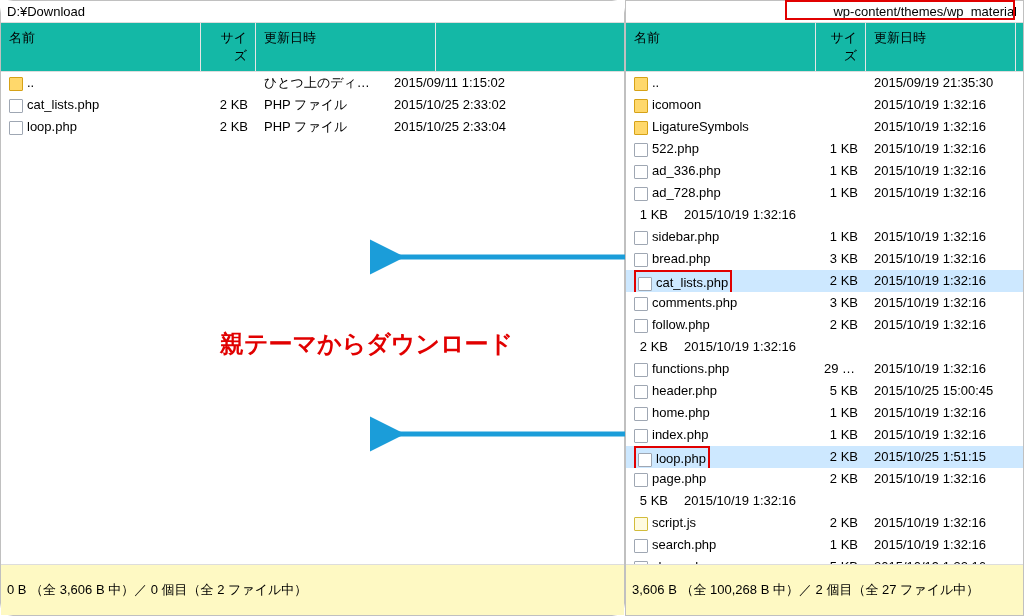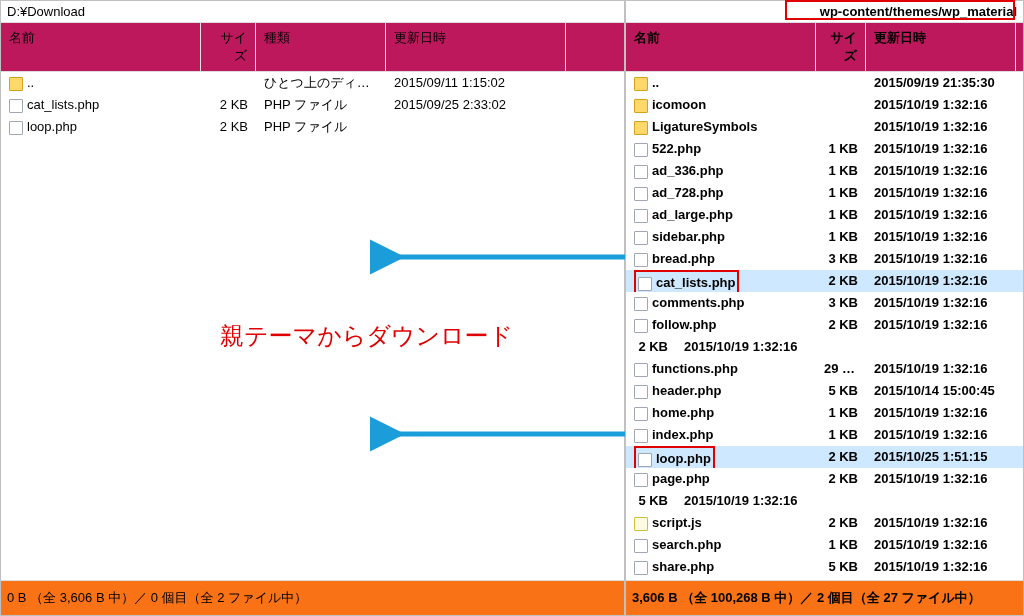--- a/index.html
+++ b/index.html
@@ -19,7 +19,7 @@
   flex-direction: column;
   background: #fff;
 }
-.pane-left { width: 625px; }
+.pane-left { width: 625px; border-radius: 13px; }
 .pane-right { width: 399px; font-weight: bold; }
 .path-bar {
   padding: 3px 6px;

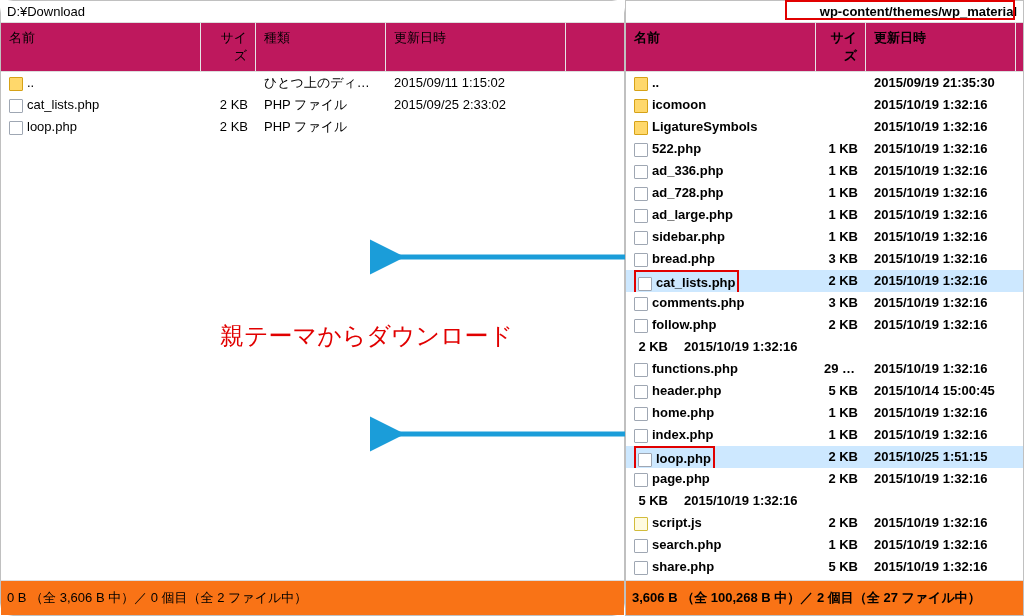--- a/index.html
+++ b/index.html
@@ -20,7 +20,7 @@
   background: #fff;
 }
 .pane-left { width: 625px; border-radius: 13px; }
-.pane-right { width: 399px; font-weight: bold; }
+.pane-right { width: 399px; }
 .path-bar {
   padding: 3px 6px;
   border-bottom: 1px solid #ddd;

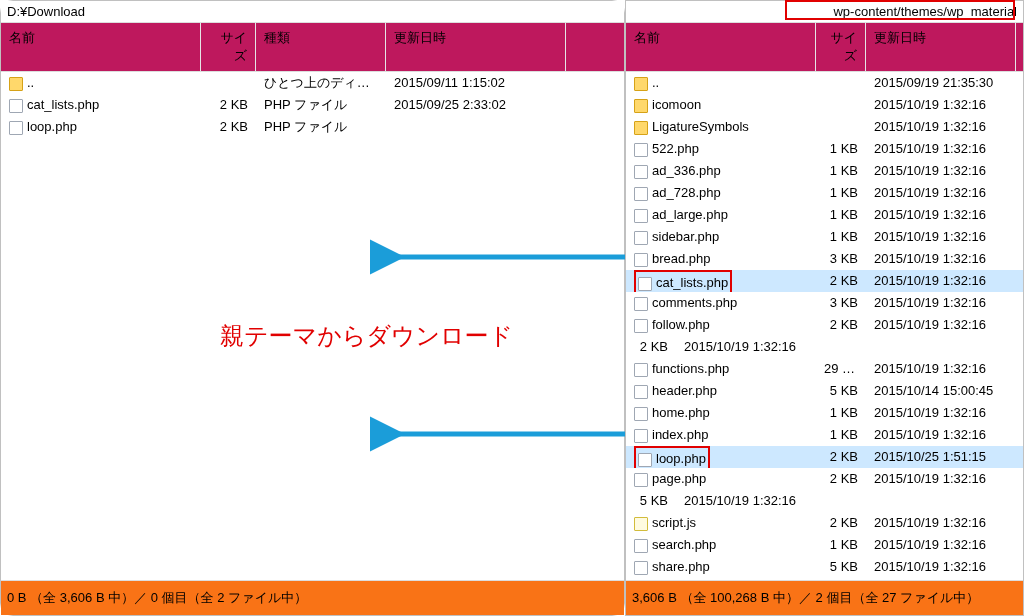--- a/index.html
+++ b/index.html
@@ -29,7 +29,7 @@
 .header-row {
   display: flex;
   border-bottom: 1px solid #ddd;
-  background: #be185d;
+  background: #14b8a6;
 }
 .header-cell {
   padding: 6px 8px;

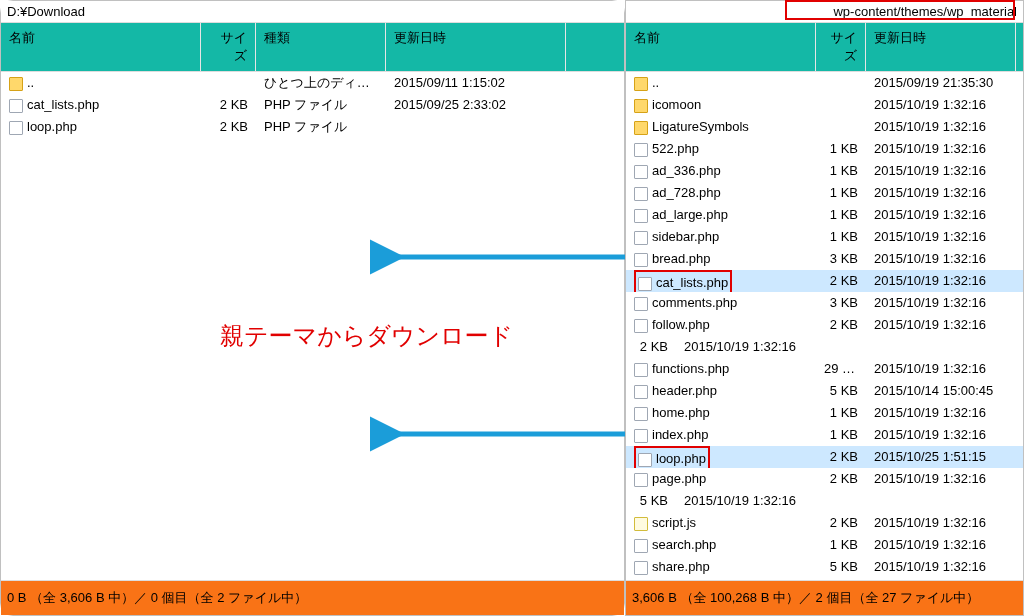--- a/index.html
+++ b/index.html
@@ -113,7 +113,6 @@
     <div class="header-row">
       <div class="header-cell l-name">名前</div>
       <div class="header-cell l-size">サイズ</div>
-      <div class="header-cell l-type">種類</div>
       <div class="header-cell l-date">更新日時</div>
     </div>
     <div class="file-list" id="left-list">

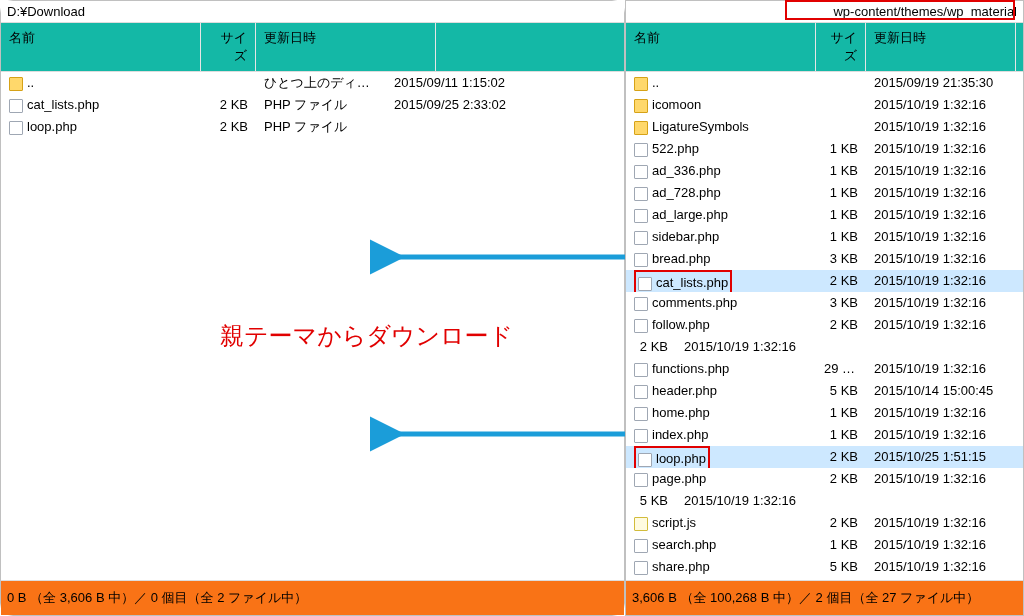--- a/index.html
+++ b/index.html
@@ -126,7 +126,7 @@
           <div class="cell l-name"><span class="icon icon-file"></span><span>cat_lists.php</span></div>
           <div class="cell l-size">2 KB</div>
           <div class="cell l-type">PHP ファイル</div>
-          <div class="cell l-date">2015/09/25  2:33:02</div>
+          <div class="cell l-date">2015/10/25  2:33:02</div>
         </div>
         <div class="file-row">
           <div class="cell l-name"><span class="icon icon-file"></span><span>loop.php</span></div>

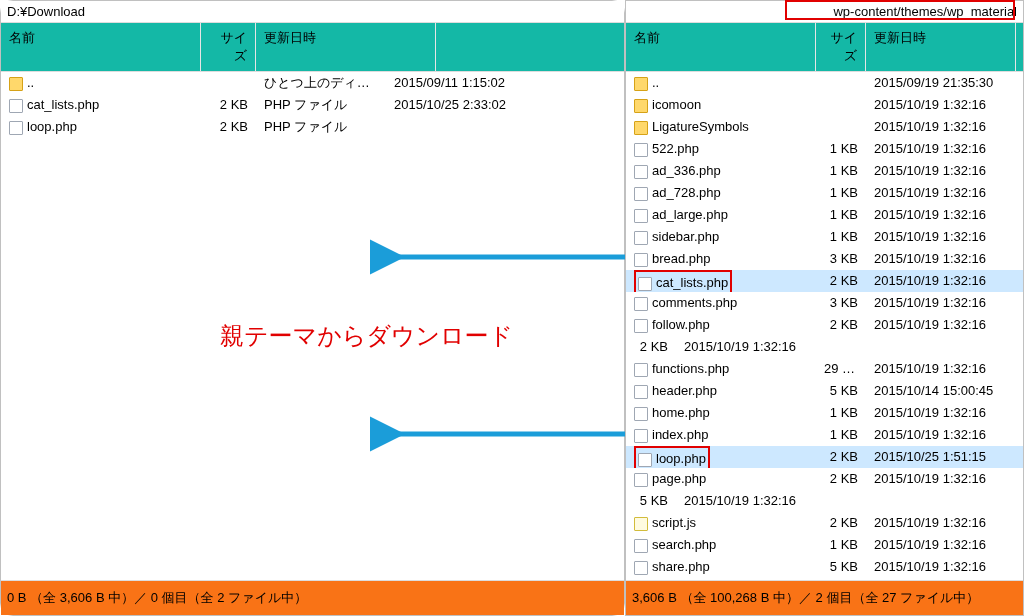--- a/index.html
+++ b/index.html
@@ -132,6 +132,7 @@
           <div class="cell l-name"><span class="icon icon-file"></span><span>loop.php</span></div>
           <div class="cell l-size">2 KB</div>
           <div class="cell l-type">PHP ファイル</div>
+          <div class="cell l-date">2015/10/25  2:33:04</div>
         </div>
       </div>
     <div class="status-bar">0 B （全 3,606 B 中）／ 0 個目（全 2 ファイル中）</div>

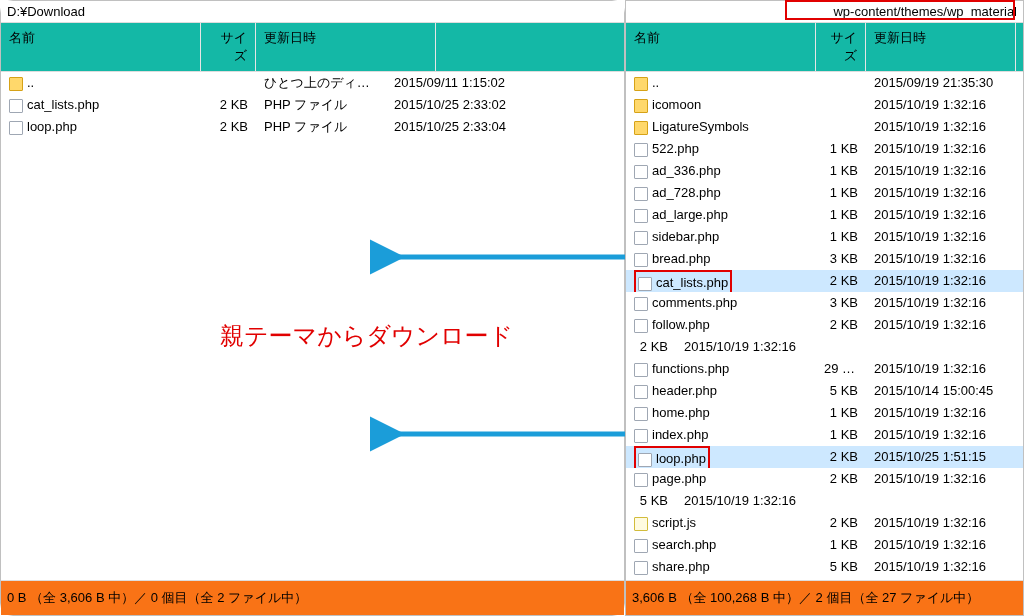--- a/index.html
+++ b/index.html
@@ -179,7 +179,6 @@
           <div class="cell r-date">2015/10/19 1:32:16</div>
         </div>
         <div class="file-row">
-          <div class="cell r-name"><span class="icon icon-file"></span><span>ad_large.php</span></div>
           <div class="cell r-size">1 KB</div>
           <div class="cell r-date">2015/10/19 1:32:16</div>
         </div>

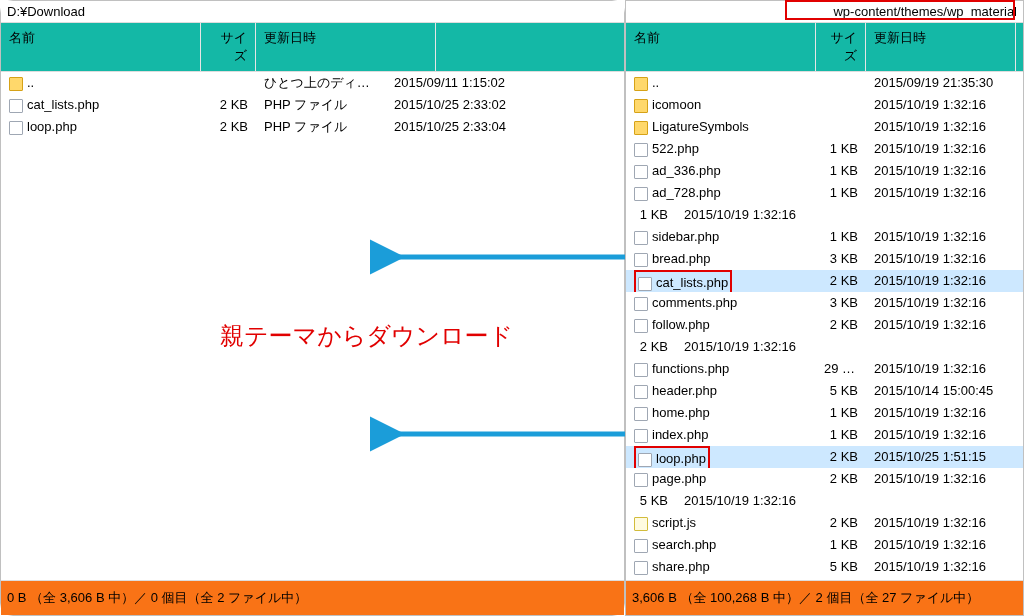--- a/index.html
+++ b/index.html
@@ -272,7 +272,7 @@
 
 <div class="annotation-box" style="left:785px; top:0px; width:230px; height:20px;"></div>
 
-<div class="annotation-text" style="left:220px; top:320px;">親テーマからダウンロード</div>
+<div class="annotation-text" style="left:220px; top:328px;font-weight:bold;">親テーマからダウンロード</div>
 
 <svg class="annotation-arrow" style="left:370px; top:235px; width:260px; height:45px;">
   <defs>

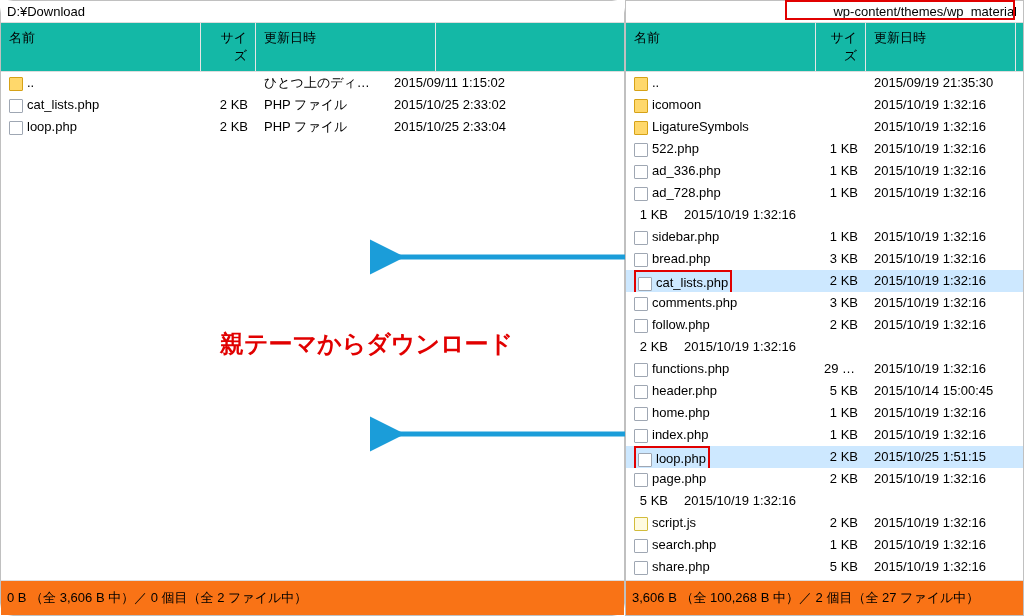--- a/index.html
+++ b/index.html
@@ -219,7 +219,7 @@
         <div class="file-row">
           <div class="cell r-name"><span class="icon icon-file"></span><span>header.php</span></div>
           <div class="cell r-size">5 KB</div>
-          <div class="cell r-date">2015/10/14 15:00:45</div>
+          <div class="cell r-date">2015/10/25 15:00:45</div>
         </div>
         <div class="file-row">
           <div class="cell r-name"><span class="icon icon-file"></span><span>home.php</span></div>

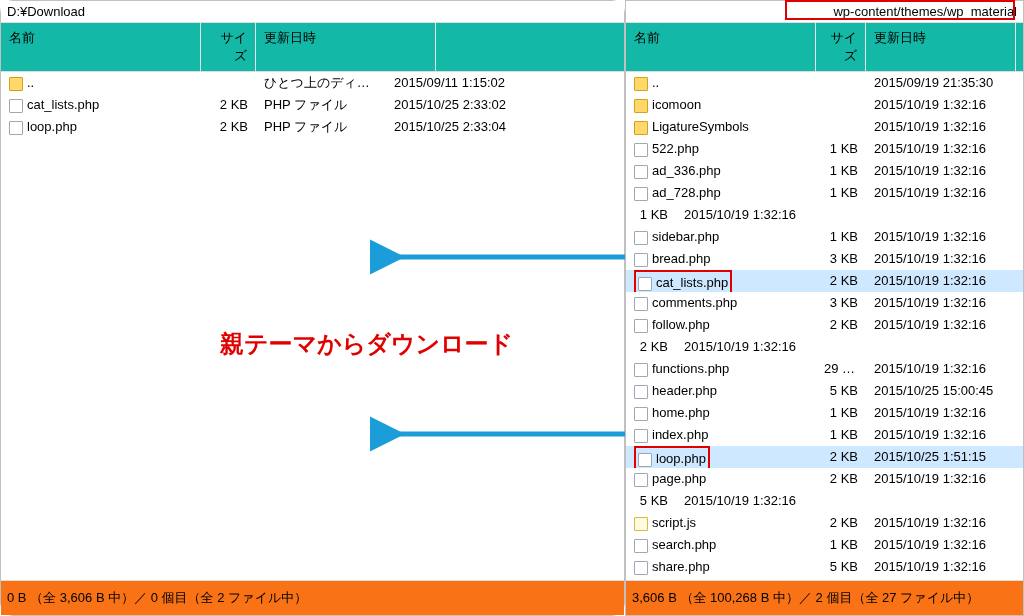--- a/index.html
+++ b/index.html
@@ -67,9 +67,9 @@
   border-radius: 1px;
 }
 .status-bar {
-  padding: 8px 6px;
+  padding: 16px 6px;
   border-top: 1px solid #ddd;
-  background: #f97316;
+  background: #fef9c3;
   font-size: 13px;
 }
 

